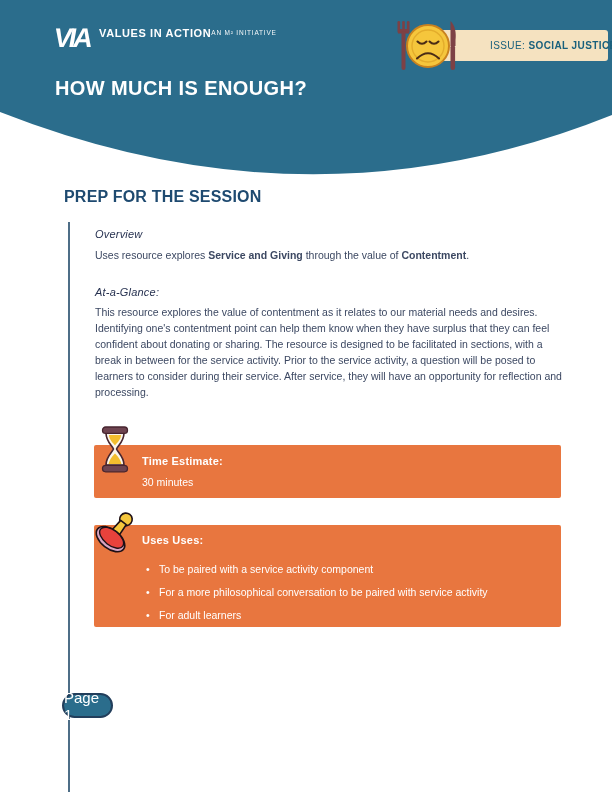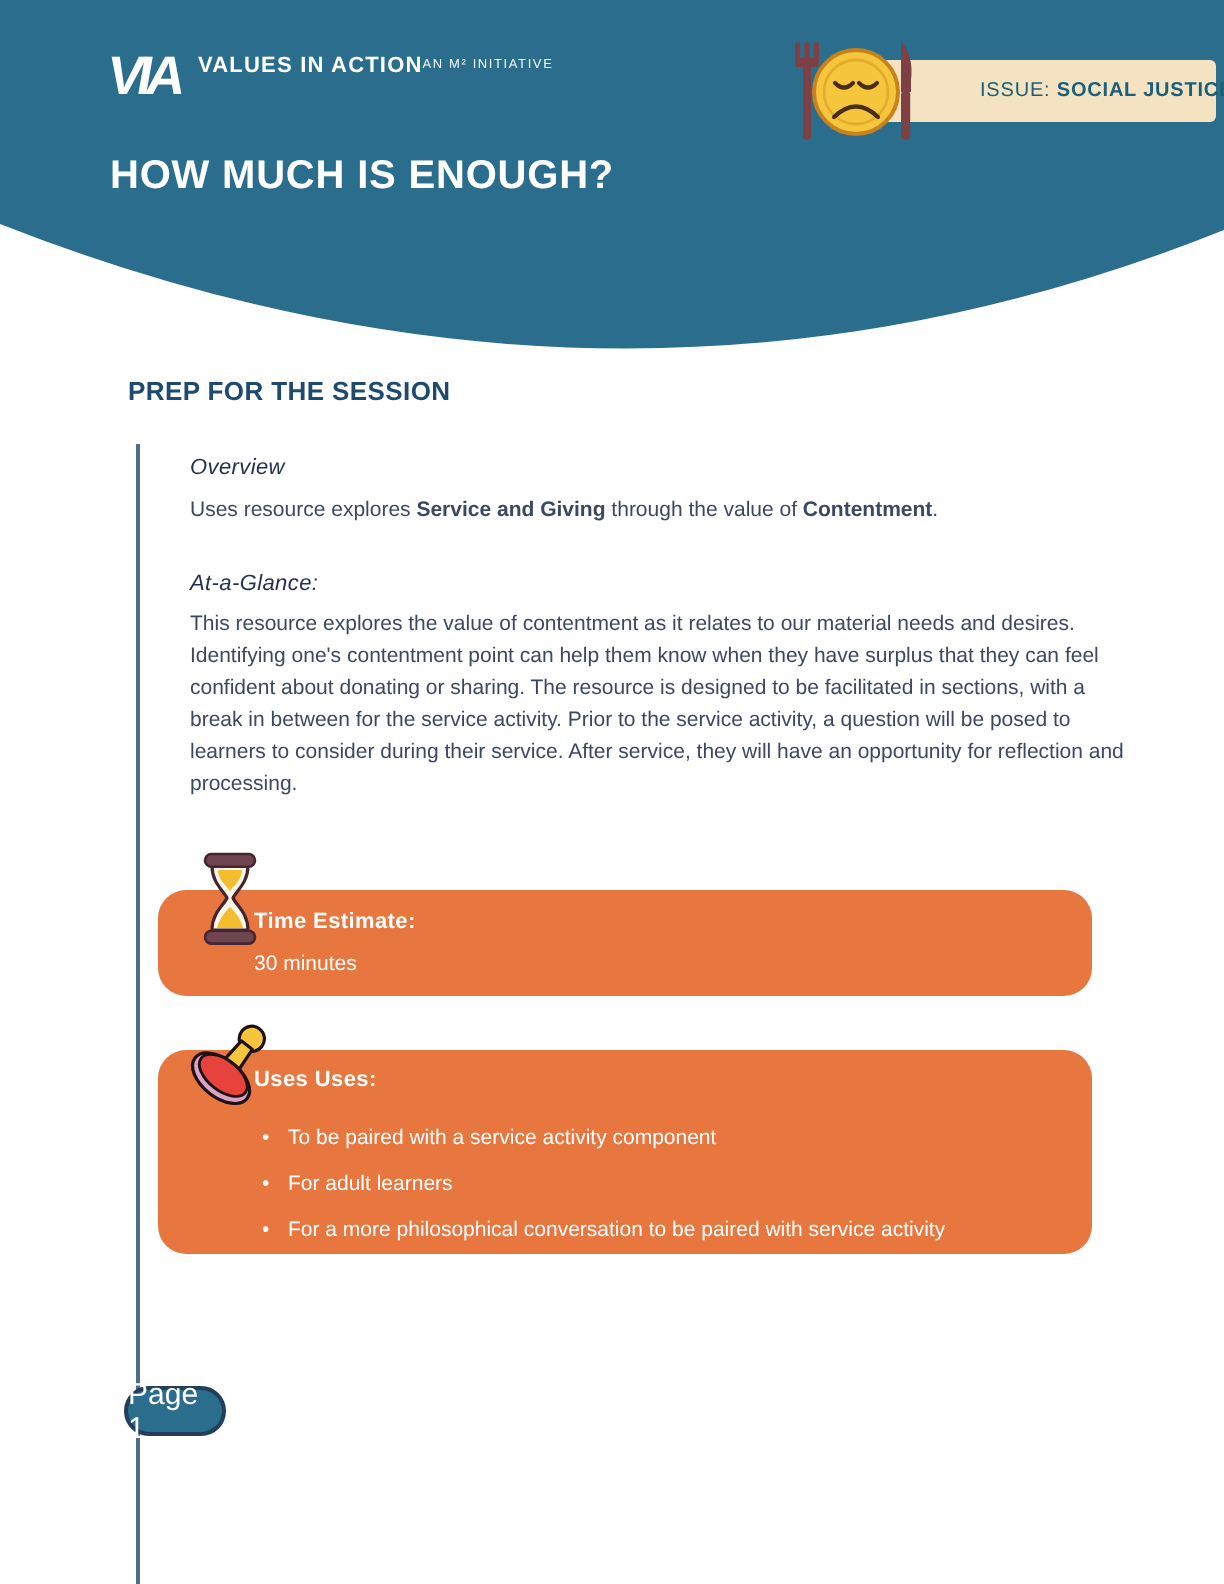--- a/index.html
+++ b/index.html
@@ -30,7 +30,7 @@
   
   .section-heading{
     position:absolute;left:64px;top:188px;
-    font-size:13px;font-weight:bold;letter-spacing:.2px;color:#1E4A70;
+    font-size:16px;font-weight:bold;letter-spacing:.2px;color:#1E4A70;
   }
   .vline{position:absolute;left:68px;top:222px;width:2px;height:570px;background:#4E6E87;z-index:1;}
   .sub-heading{

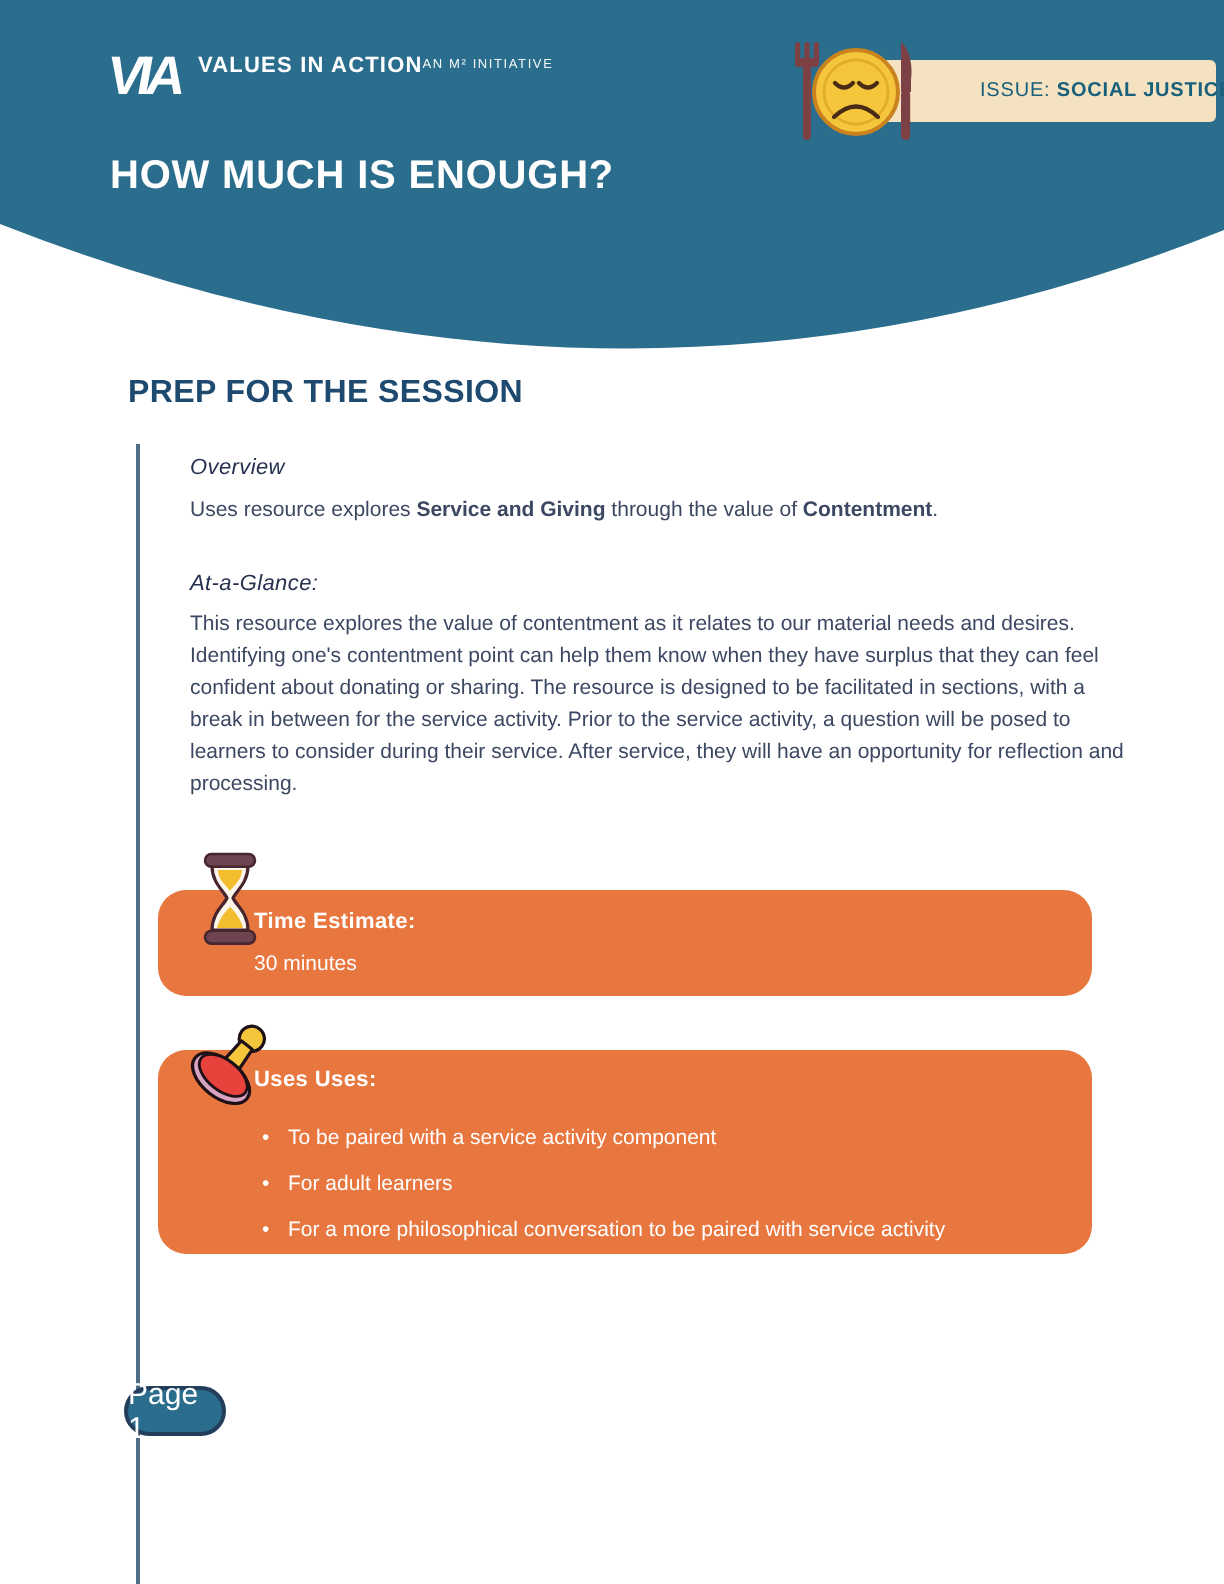--- a/index.html
+++ b/index.html
@@ -48,7 +48,7 @@
     font-size:10.5px;line-height:15.9px;color:#3C4862;
   }
   
-  .card{position:absolute;left:79px;width:467px;background:#E8763F;border-radius:14px;z-index:2;color:#fff;}
+  .card{position:absolute;left:94px;width:467px;background:#E8763F;border-radius:2px;z-index:2;color:#fff;}
   .time-card{top:445px;height:53px;}
   .uses-card{top:525px;height:102px;}
   .card-heading{position:absolute;left:48px;font-size:11px;font-weight:bold;letter-spacing:.2px;}

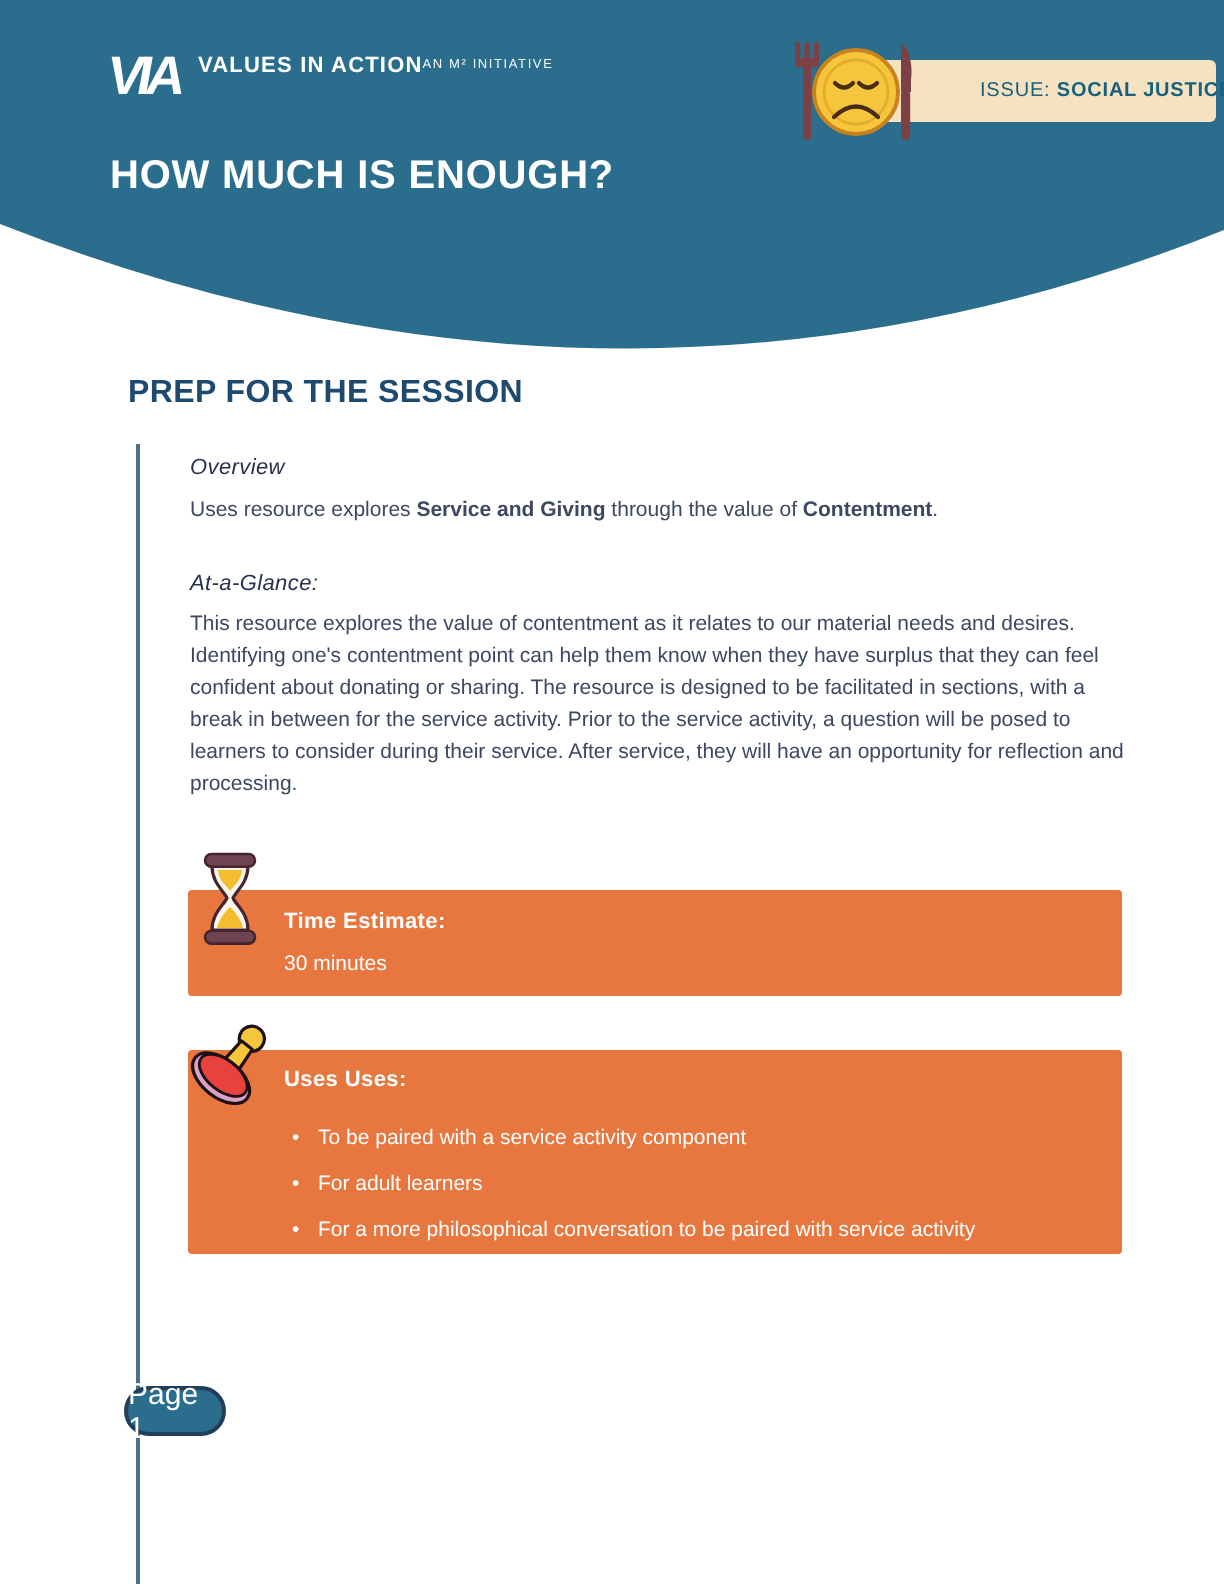--- a/index.html
+++ b/index.html
@@ -142,8 +142,8 @@
     <div class="card-heading">Uses Uses:</div>
     <ul class="uses-list">
         <li>To be paired with a service activity component</li>
+        <li>For a more philosophical conversation to be paired with service activity</li>
         <li>For adult learners</li>
-        <li>For a more philosophical conversation to be paired with service activity</li>
       </ul>
   </div>
   <svg class="stamp-icon" width="50" height="50" viewBox="0 0 50 50" aria-hidden="true">

